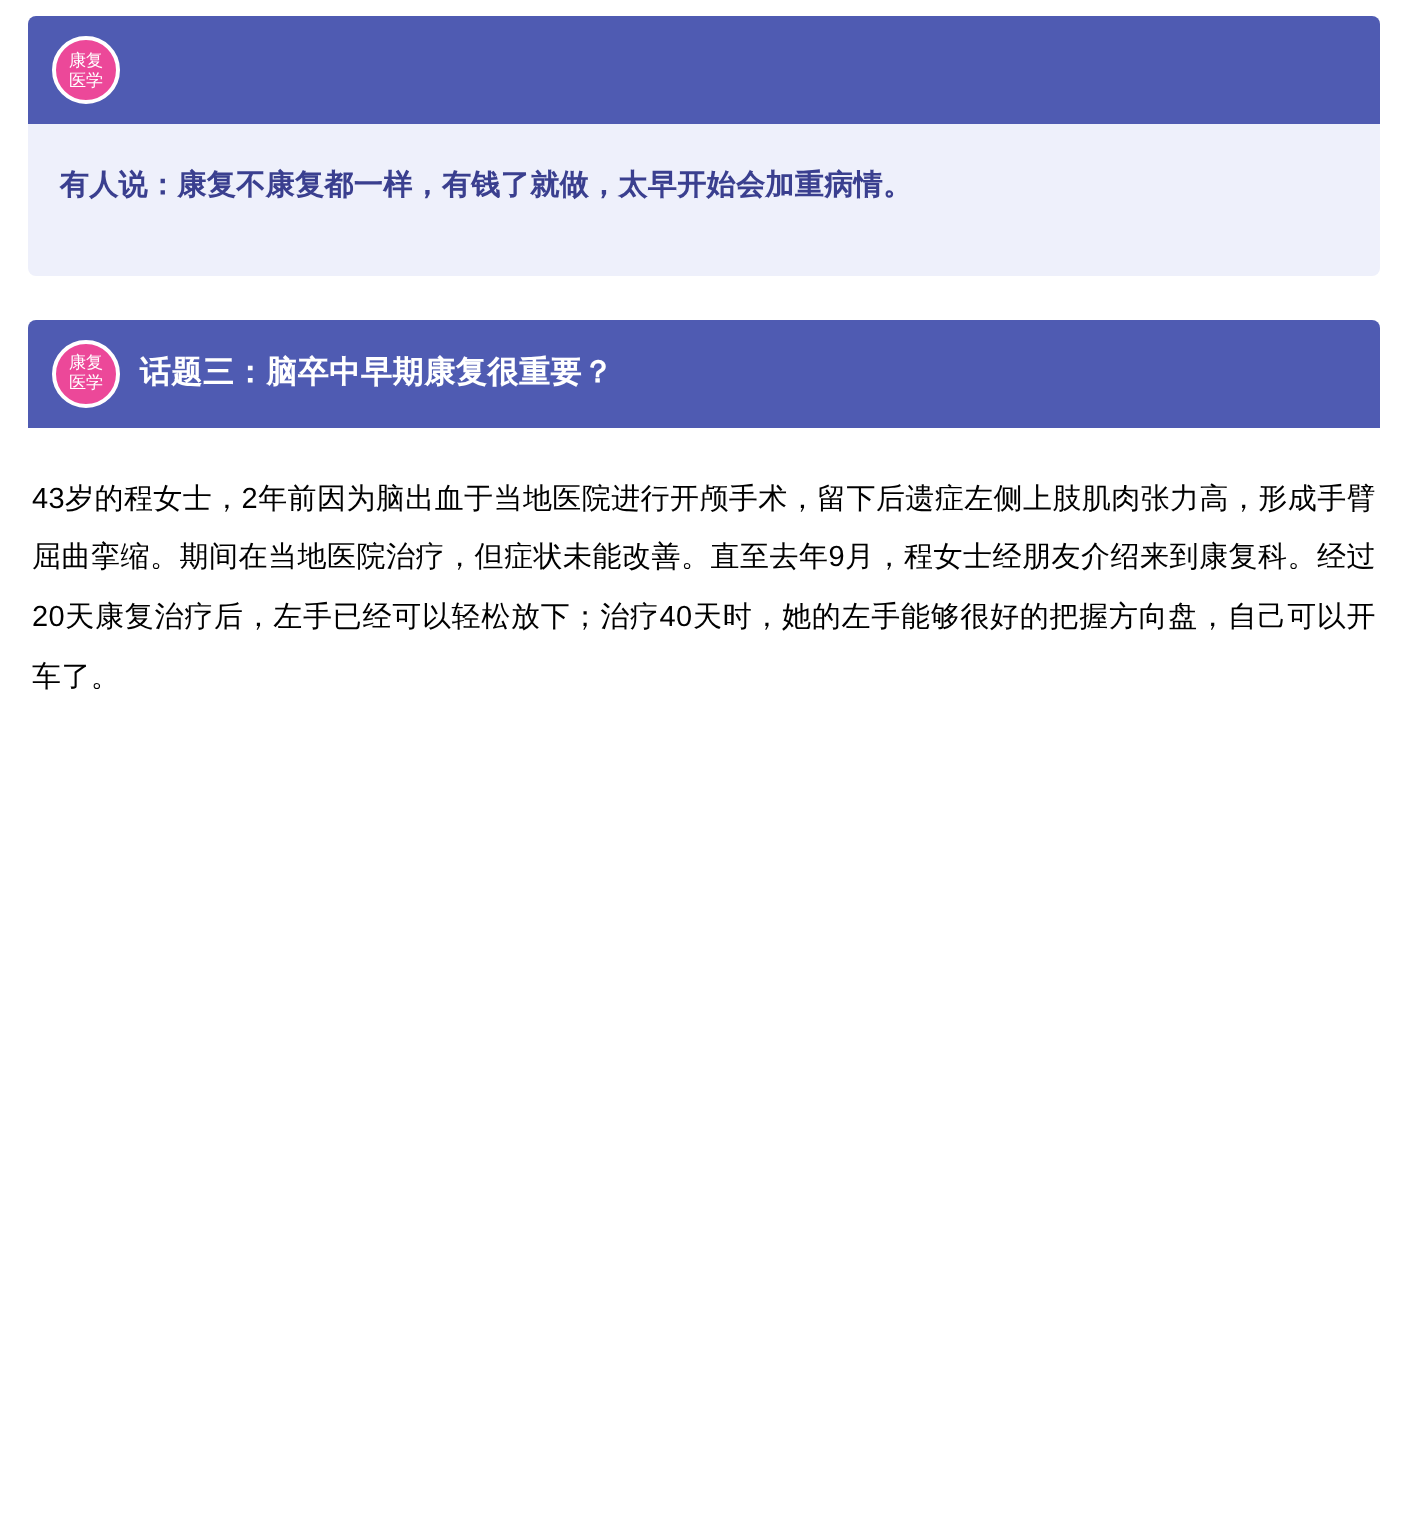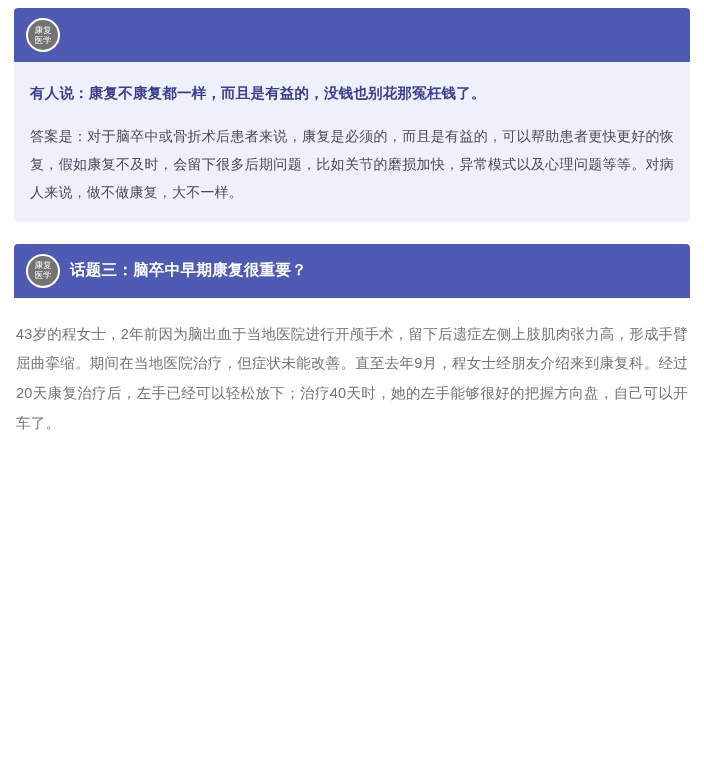--- a/index.html
+++ b/index.html
@@ -33,7 +33,7 @@
     width: 34px;
     height: 34px;
     border-radius: 50%;
-    background: #737373;
+    background: #ec4899;
     color: #ffffff;
     display: flex;
     flex-direction: column;

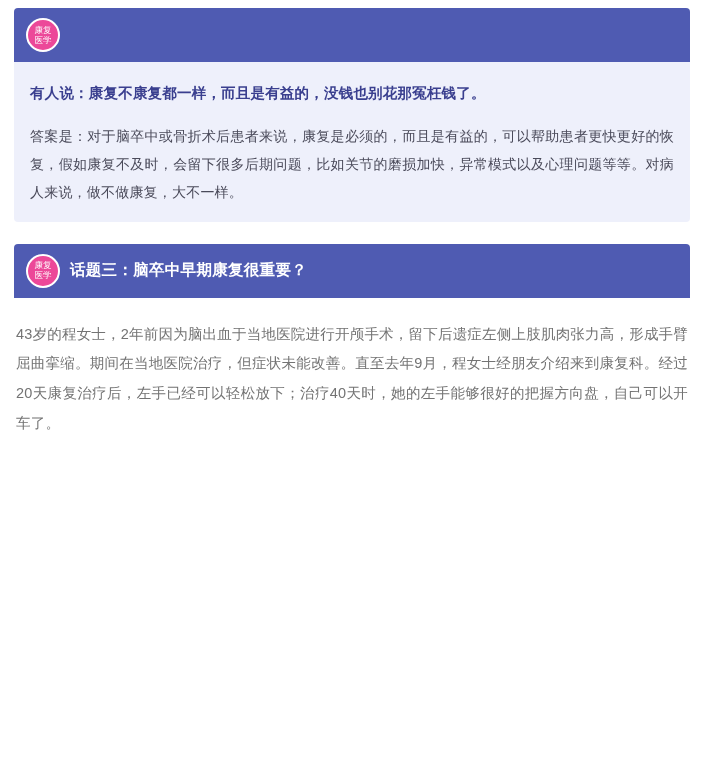--- a/index.html
+++ b/index.html
@@ -106,7 +106,7 @@
       </div>
     </div>
     <div class="card-body">
-      <div class="quote">有人说：康复不康复都一样，而且是有益的，没钱也别花那冤枉钱了。</div>
+      <div class="quote">有人说：康复不康复都一样，有钱了就做，太早开始会加重病情。</div>
       <div class="answer">答案是：对于脑卒中或骨折术后患者来说，康复是必须的，而且是有益的，可以帮助患者更快更好的恢复，假如康复不及时，会留下很多后期问题，比如关节的磨损加快，异常模式以及心理问题等等。对病人来说，做不做康复，大不一样。</div>
     </div>
   </div>

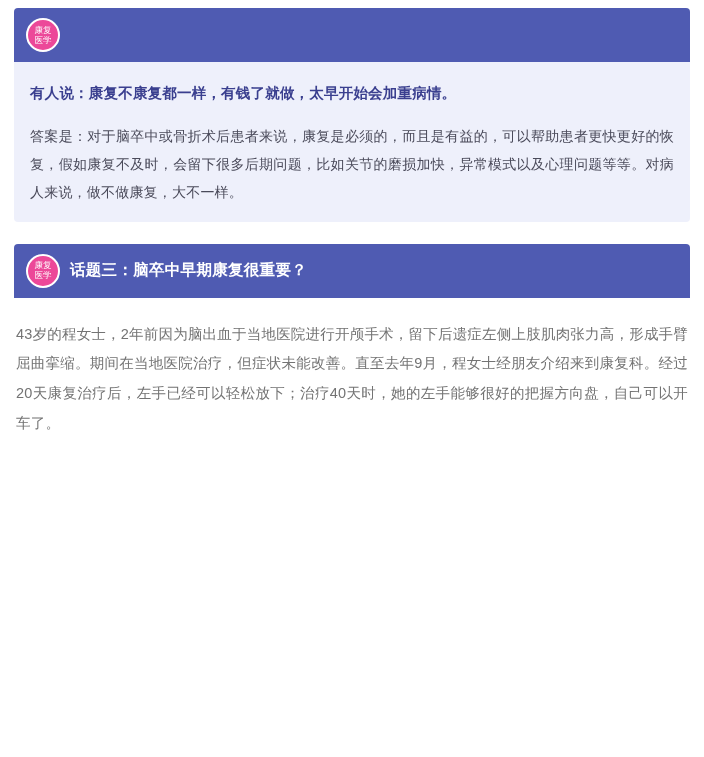--- a/index.html
+++ b/index.html
@@ -107,7 +107,6 @@
     </div>
     <div class="card-body">
       <div class="quote">有人说：康复不康复都一样，有钱了就做，太早开始会加重病情。</div>
-      <div class="answer">答案是：对于脑卒中或骨折术后患者来说，康复是必须的，而且是有益的，可以帮助患者更快更好的恢复，假如康复不及时，会留下很多后期问题，比如关节的磨损加快，异常模式以及心理问题等等。对病人来说，做不做康复，大不一样。</div>
     </div>
   </div>
 

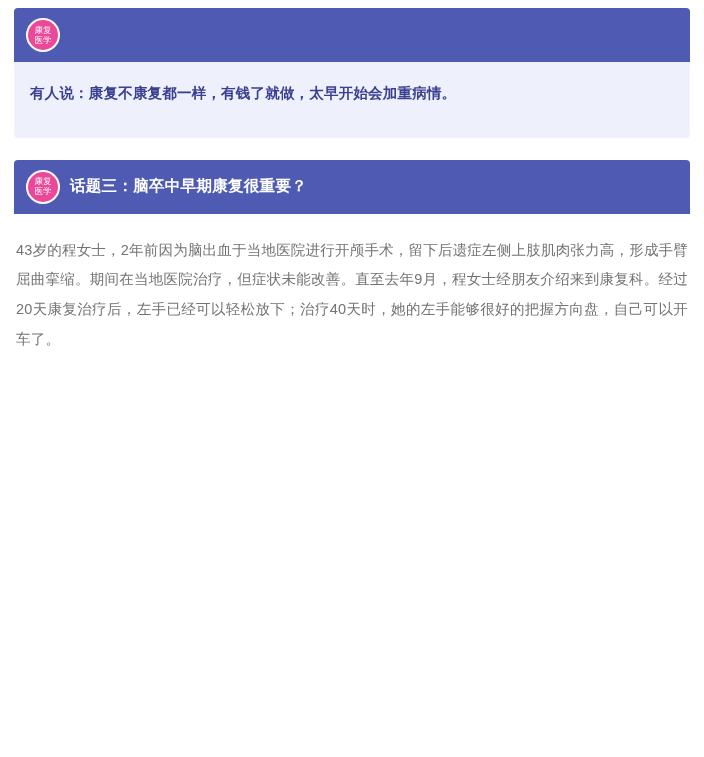--- a/index.html
+++ b/index.html
@@ -85,7 +85,7 @@
     margin-bottom: 0;
   }
   .closing {
-    color: #737373;
+    color: #000000;
     font-size: 14.5px;
     line-height: 2.05;
     letter-spacing: 0.2px;

